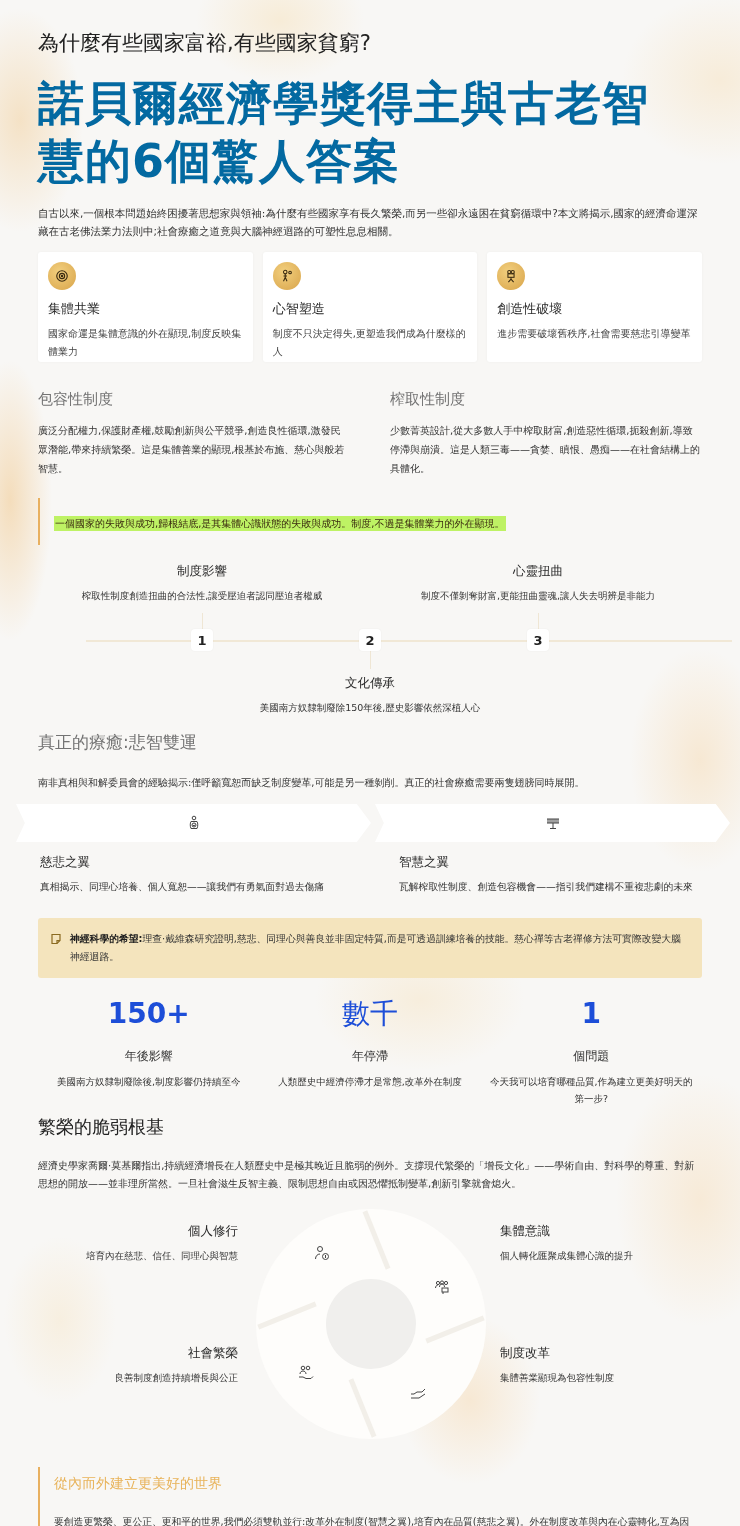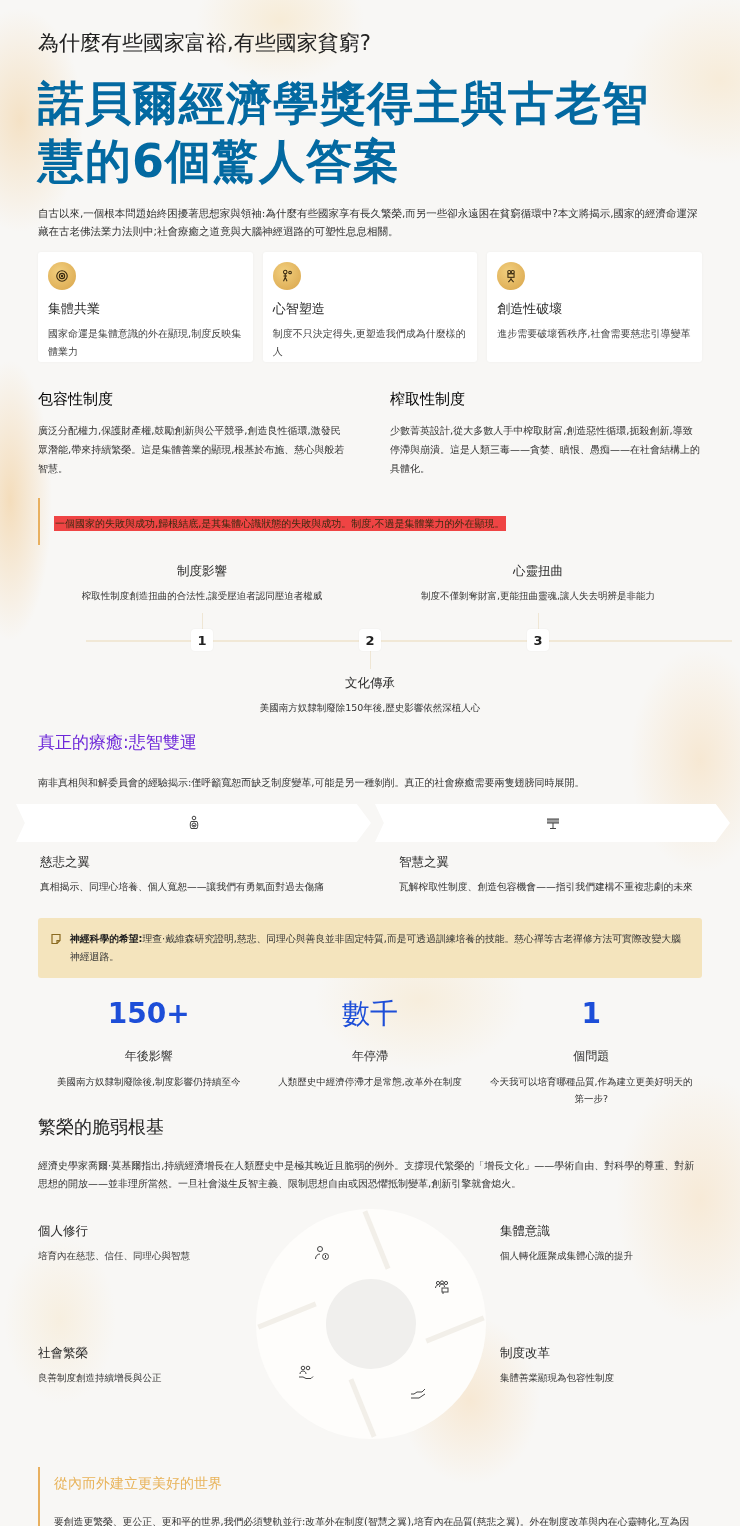--- a/index.html
+++ b/index.html
@@ -46,7 +46,7 @@
 
   .two-col { display: flex; gap: 40px; margin-bottom: 20px; }
   .two-col .col { flex: 1; }
-  .col-title { font-size: 15px; color: #000000; margin-bottom: 12px; padding-top: 6px; }
+  .col-title { font-size: 15px; color: #737373; margin-bottom: 12px; padding-top: 6px; }
   .col-text { font-size: 10px; line-height: 19px; color: #333; }
 
   .highlight-quote { border-left: 2px solid #e8b060; padding: 14px 0 14px 14px; margin-bottom: 10px; margin-left: 0; }

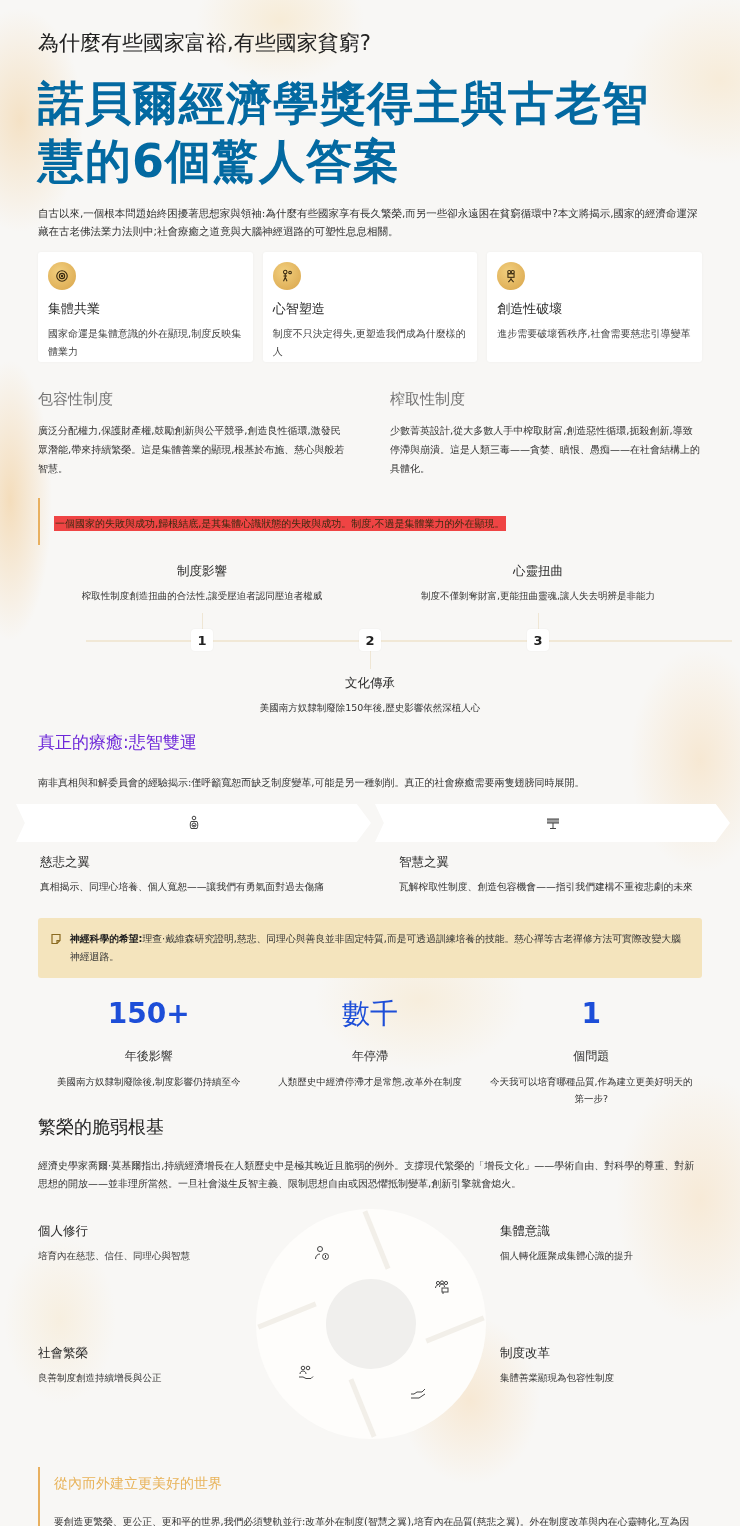--- a/index.html
+++ b/index.html
@@ -50,7 +50,7 @@
   .col-text { font-size: 10px; line-height: 19px; color: #333; }
 
   .highlight-quote { border-left: 2px solid #e8b060; padding: 14px 0 14px 14px; margin-bottom: 10px; margin-left: 0; }
-  .highlight-quote span { background: #ef4444; font-size: 10px; padding: 2px 1px; color: #3a2a10; }
+  .highlight-quote span { background: #bef264; font-size: 10px; padding: 2px 1px; color: #3a2a10; }
 
   .timeline { position: relative; height: 170px; margin-bottom: 4px; }
   .tl-line { position: absolute; top: 85px; left: 48px; right: -30px; height: 2px; background: #f1e8d6; }

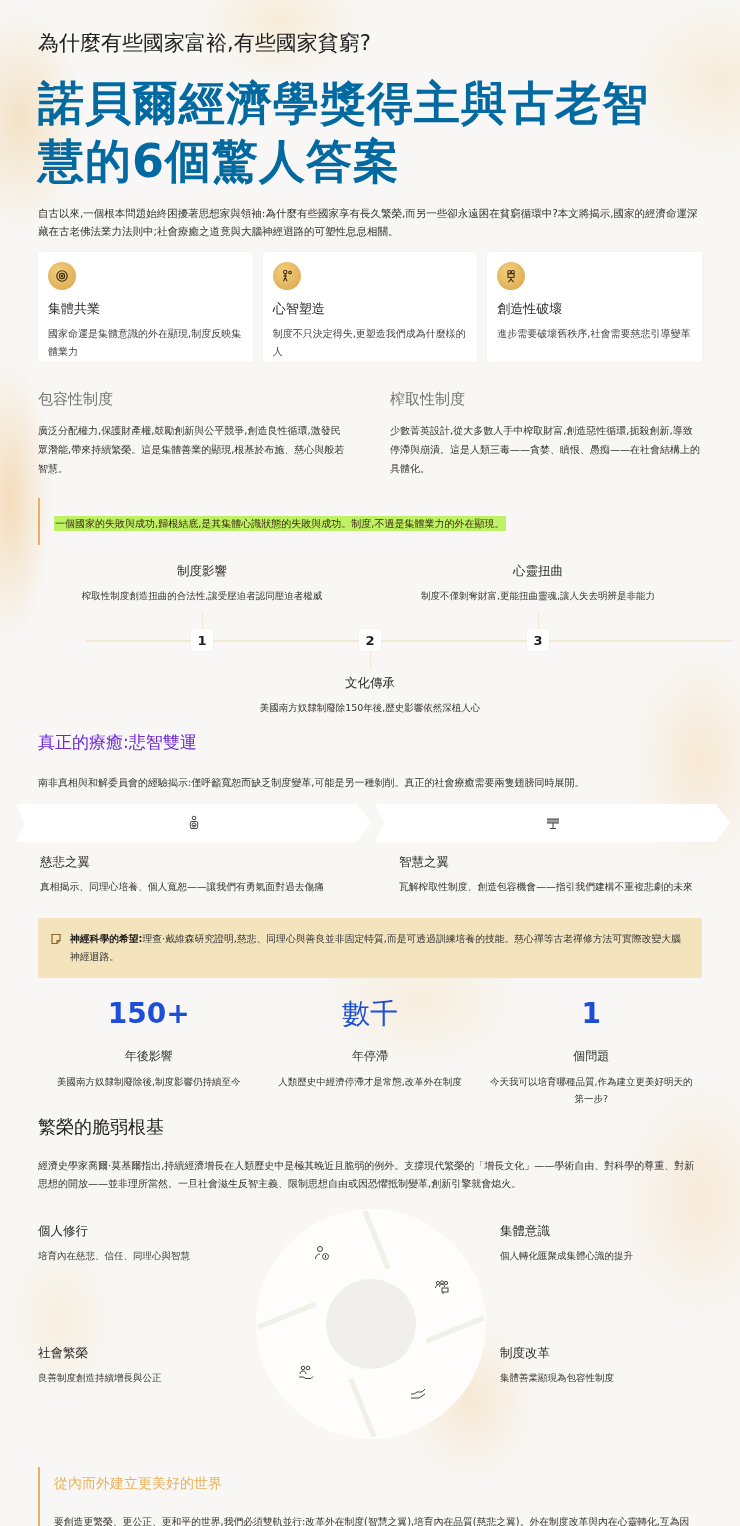--- a/index.html
+++ b/index.html
@@ -64,7 +64,7 @@
   .tl-title { font-size: 12.5px; color: #2a2a2a; margin-bottom: 10px; }
   .tl-text { font-size: 9.5px; color: #333; }
 
-  .section-title-gold { font-size: 17px; color: #6d28d9; margin: 6px 0 20px 0; }
+  .section-title-gold { font-size: 17px; color: #737373; margin: 6px 0 20px 0; }
   .section-text { font-size: 10px; line-height: 18px; color: #333; margin-bottom: 12px; }
 
   .wings { display: flex; gap: 4px; margin-left: -22px; margin-right: -28px; }

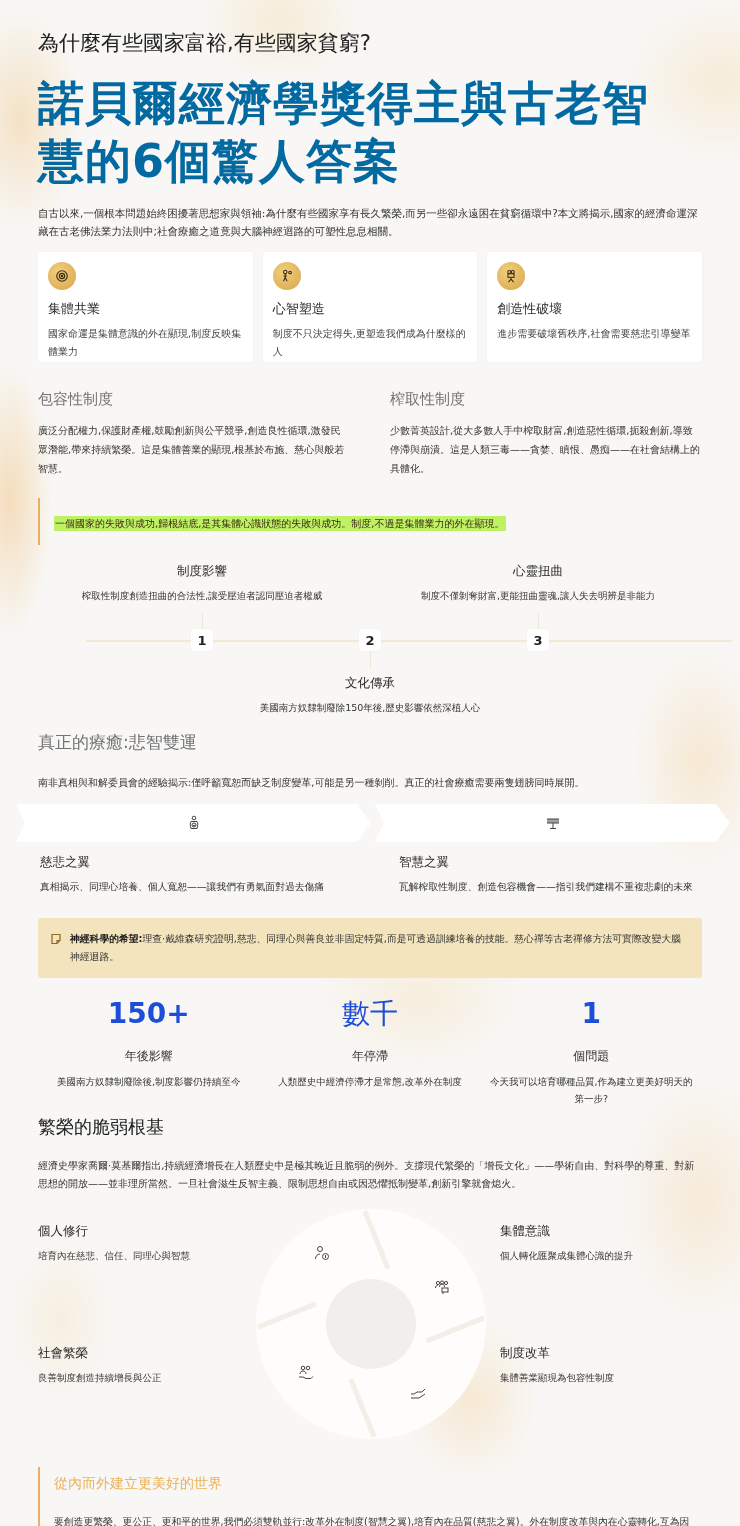--- a/index.html
+++ b/index.html
@@ -106,7 +106,7 @@
   .cycle-seam { position: absolute; background: #f2efe9; }
   .cyc-icon { position: absolute; width: 16px; height: 16px; }
   .cyc-label { position: absolute; width: 200px; }
-  .cyc-label.left { text-align: left; }
+  .cyc-label.left { text-align: right; }
   .cyc-title { font-size: 12.5px; color: #2a2a2a; margin-bottom: 10px; }
   .cyc-text { font-size: 9.5px; color: #333; }
 

